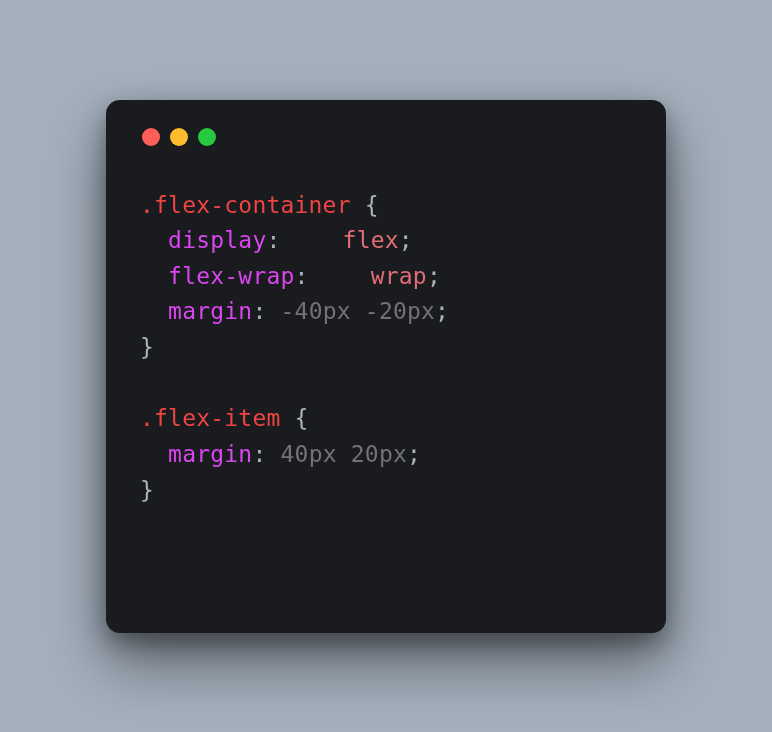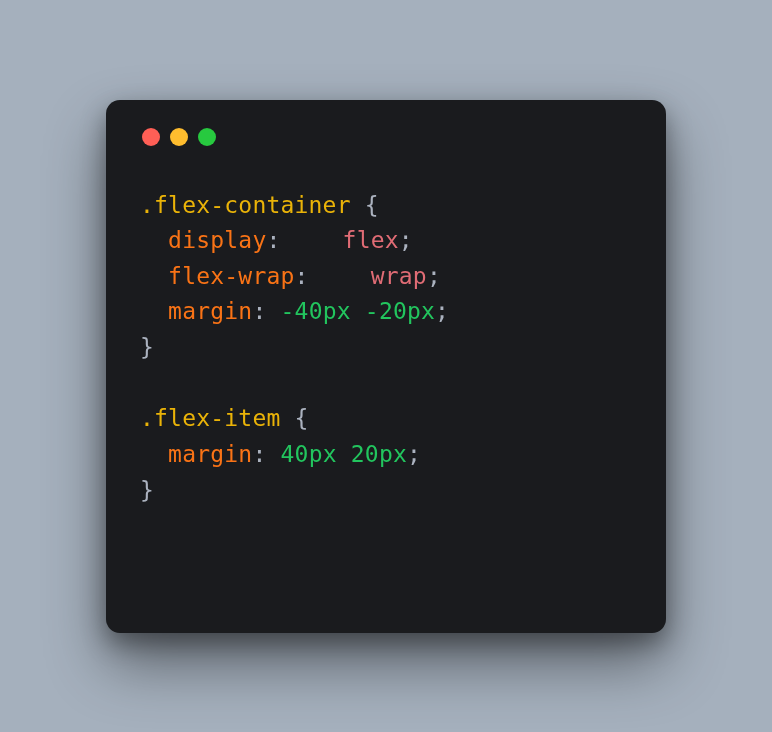--- a/index.html
+++ b/index.html
@@ -47,7 +47,7 @@
       font-weight: 500;
       letter-spacing: 0.2px;
     }
-    .sel   { color: #eab308; }  
+    .sel   { color: #ef4444; }  
     .punc  { color: #abb2bf; }  
     .prop  { color: #f97316; }  
     .colon { color: #abb2bf; }

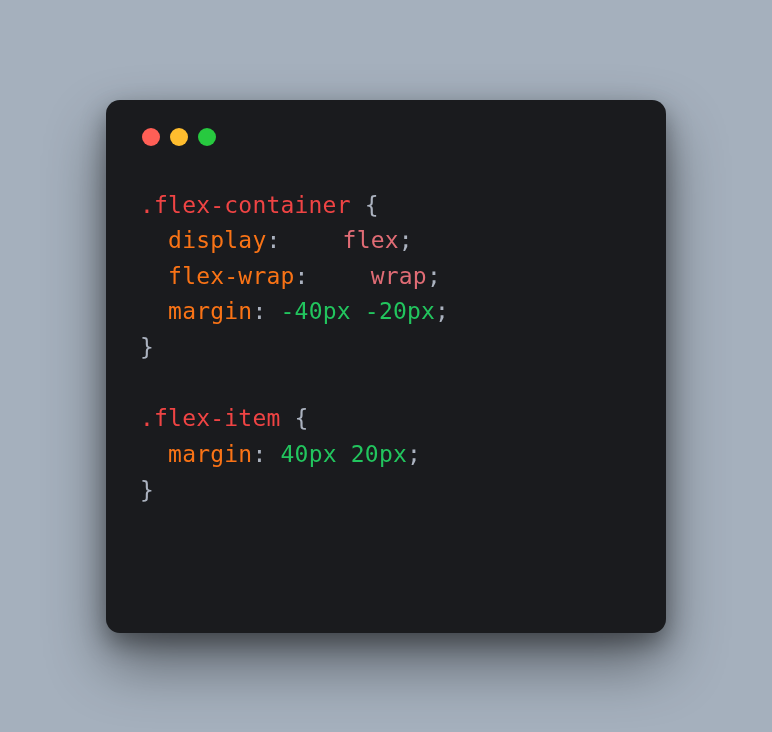--- a/index.html
+++ b/index.html
@@ -49,7 +49,7 @@
     }
     .sel   { color: #ef4444; }  
     .punc  { color: #abb2bf; }  
-    .prop  { color: #f97316; }  
+    .prop  { color: #d946ef; }  
     .colon { color: #abb2bf; }
     .valkw { color: #e06c75; margin-left: 48px; }  
     .num   { color: #22c55e; }  

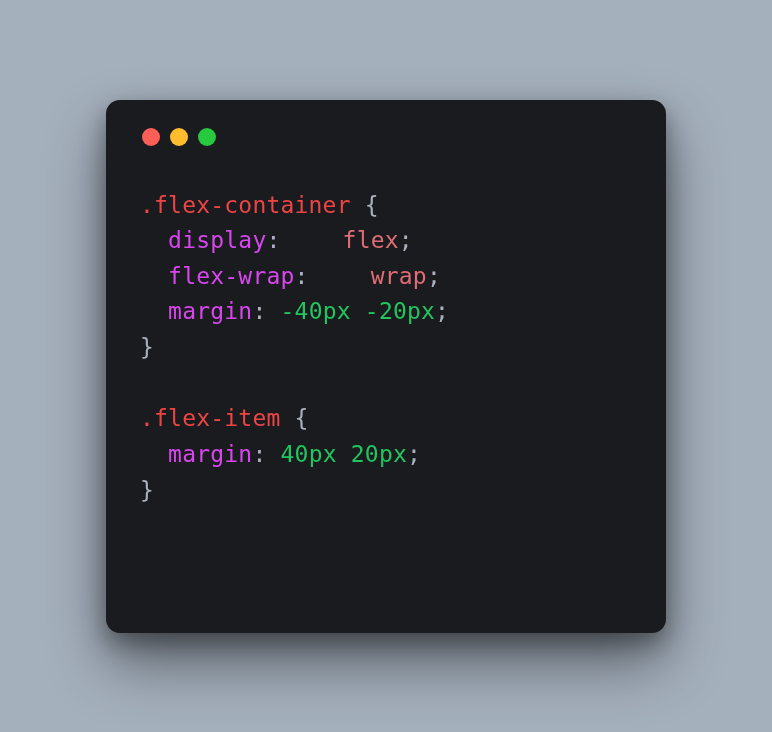--- a/index.html
+++ b/index.html
@@ -52,7 +52,7 @@
     .prop  { color: #d946ef; }  
     .colon { color: #abb2bf; }
     .valkw { color: #e06c75; margin-left: 48px; }  
-    .num   { color: #22c55e; }  
+    .num   { color: #737373; }  
     .semi  { color: #abb2bf; }
   </style>
 </head>

